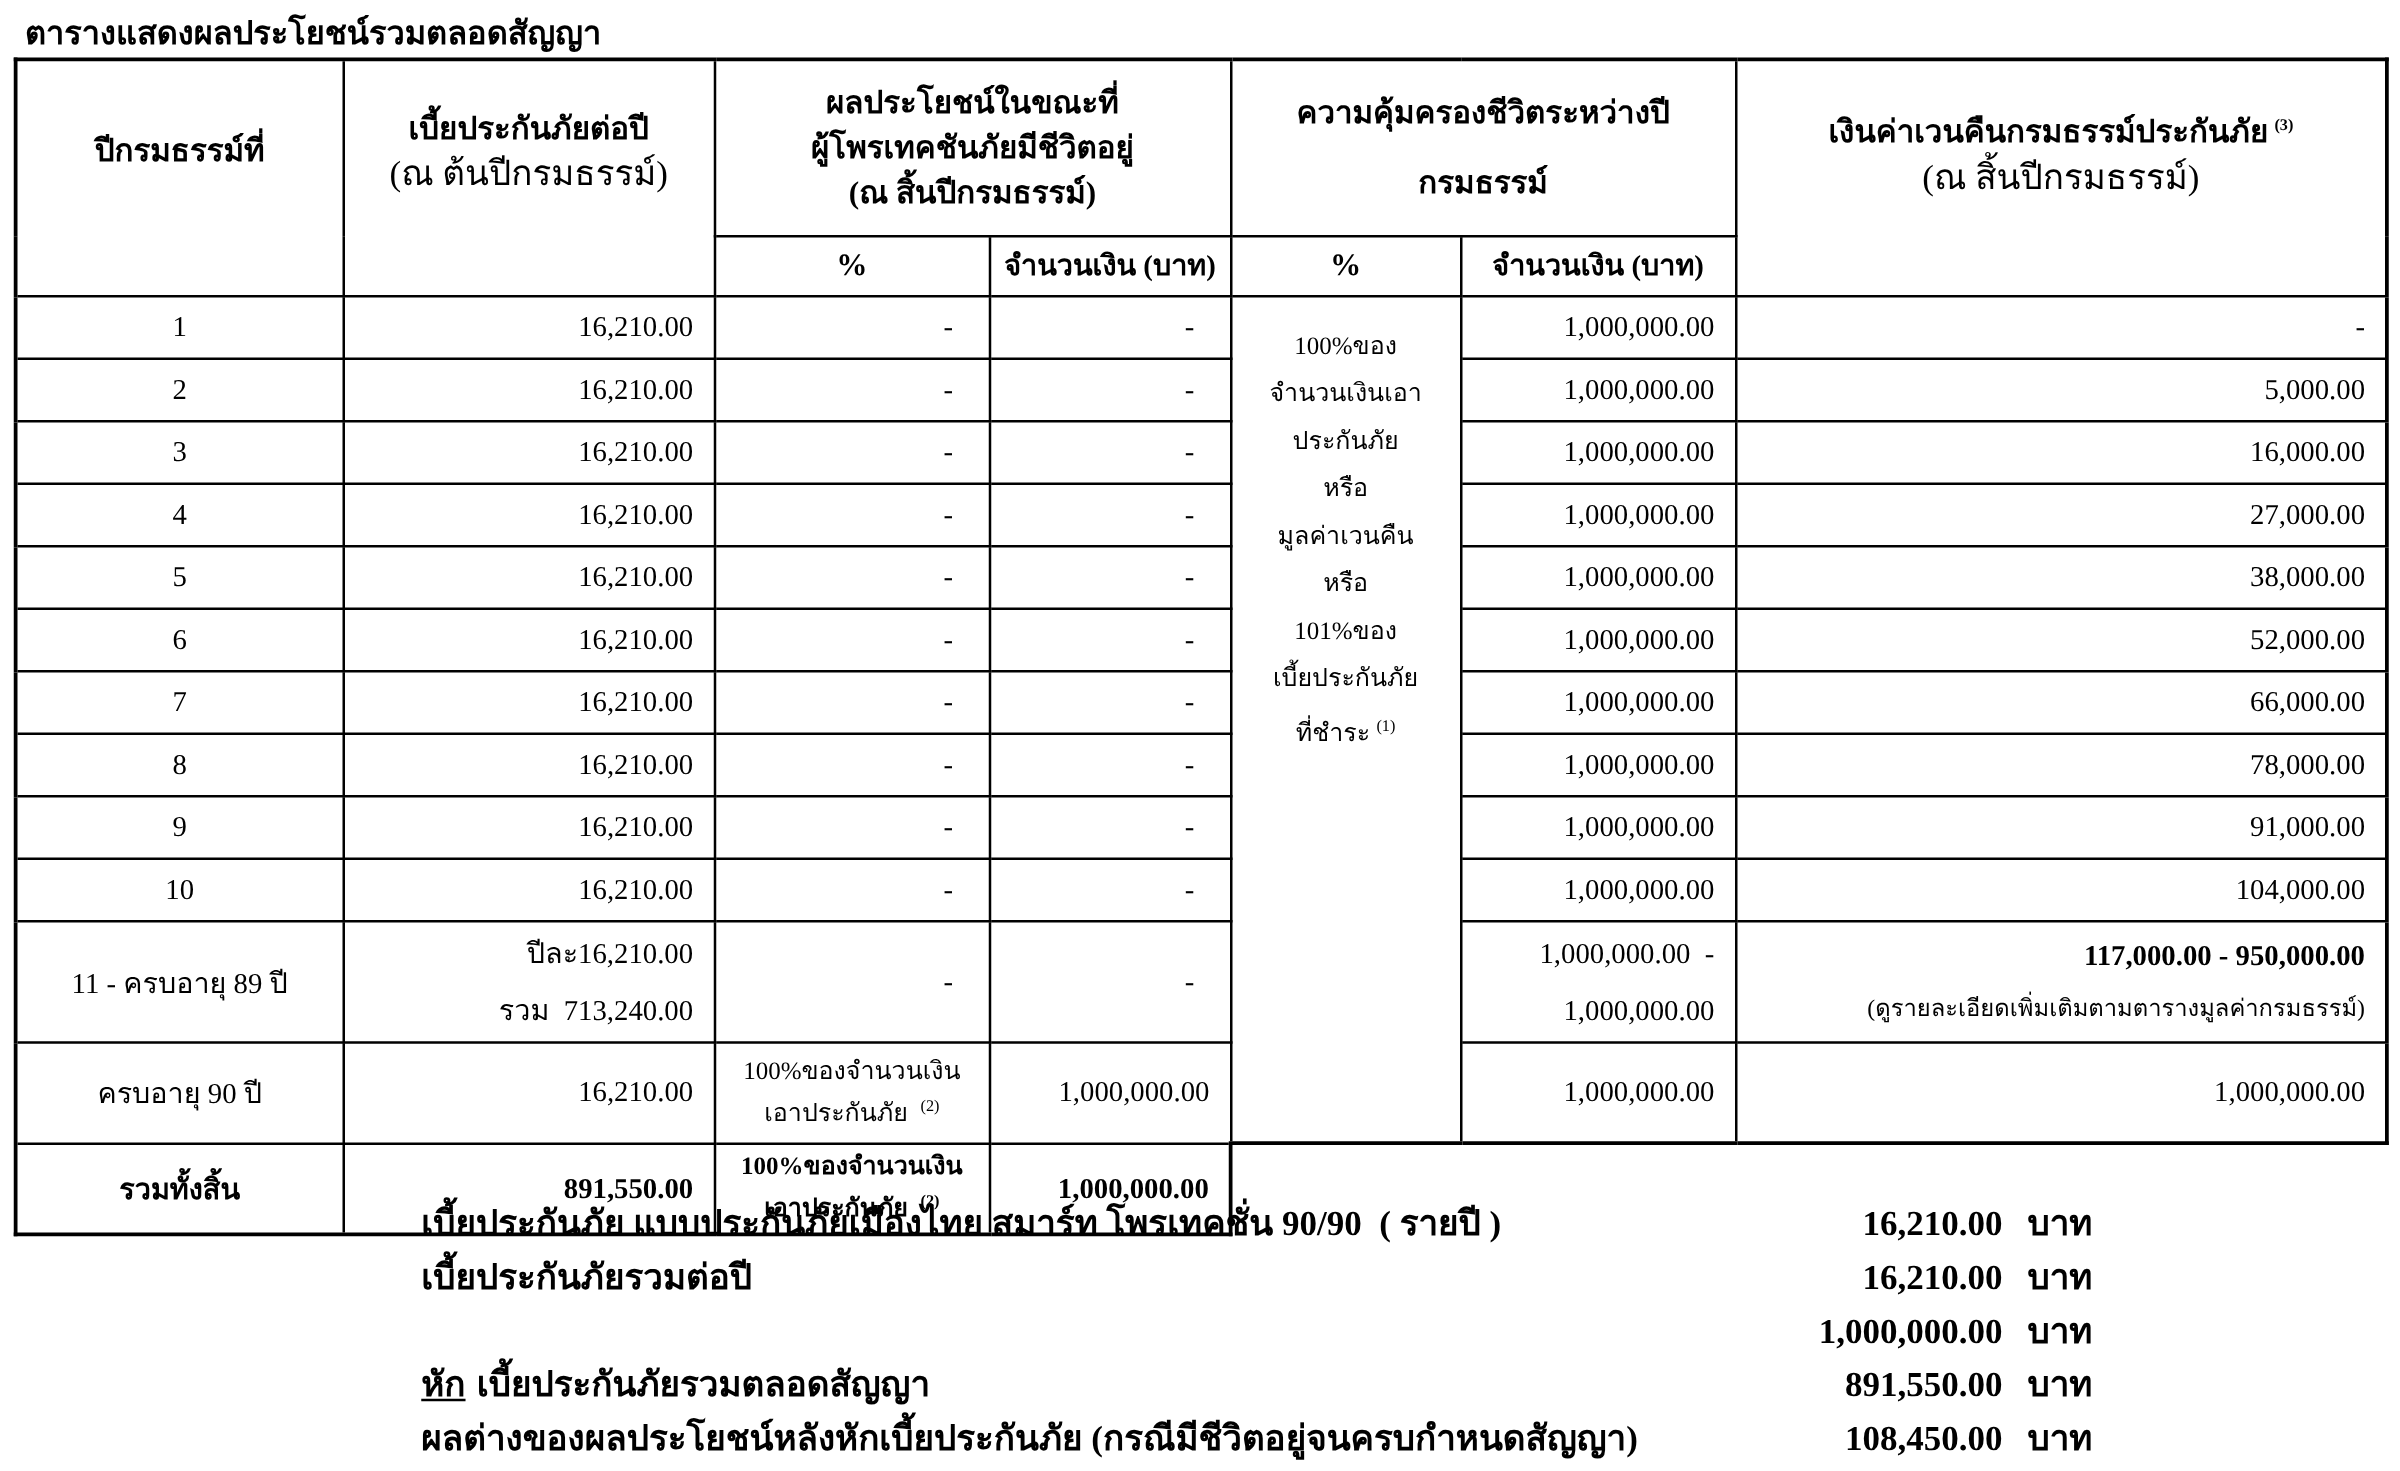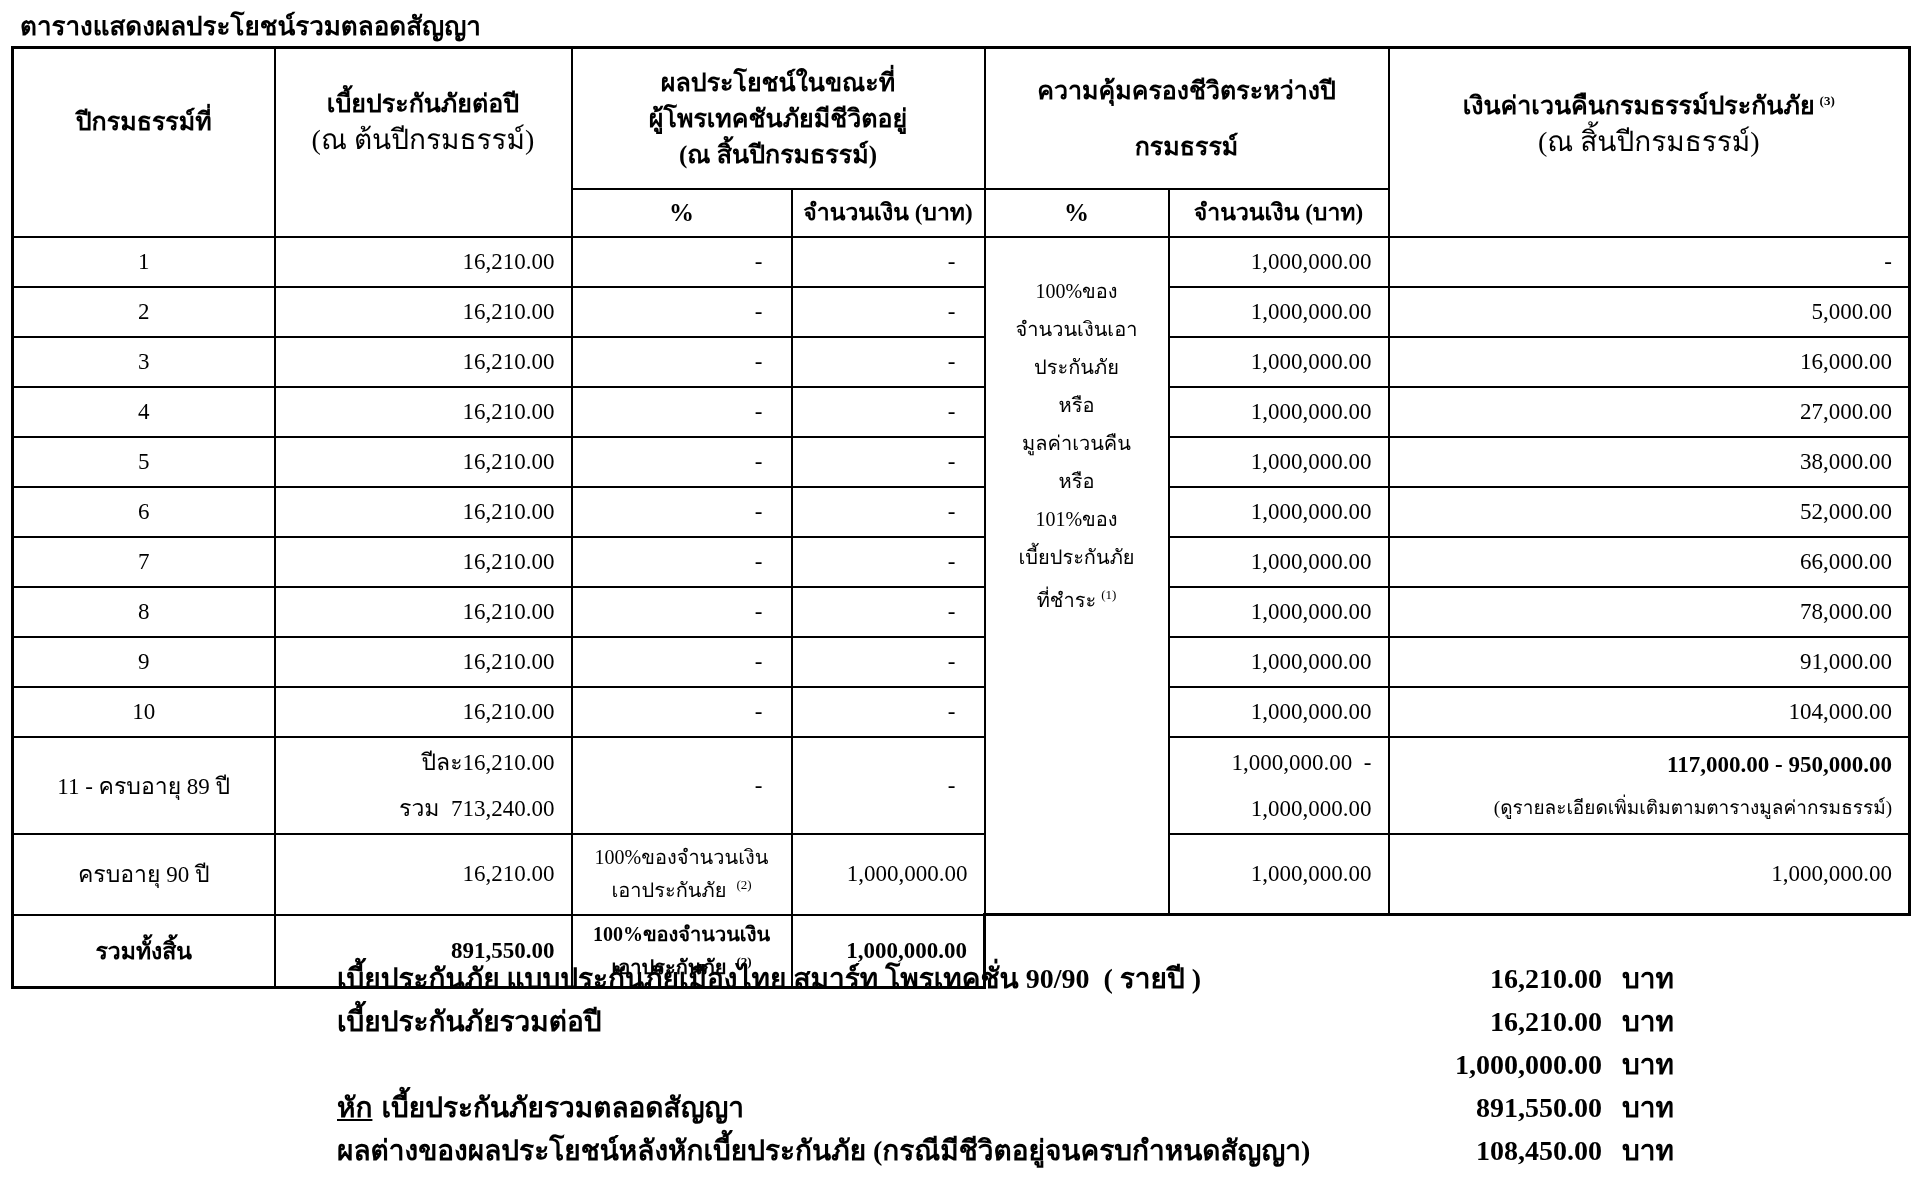--- a/index.html
+++ b/index.html
@@ -32,7 +32,7 @@
   .amt{text-align:right;padding-right:16px;}
   .dash{text-align:right;padding-right:28px;}
   .two div{line-height:46px;}
-  .covnote{vertical-align:top;text-align:center;font-size:20px;line-height:38px;padding-top:34px;font-weight:400;}
+  .covnote{vertical-align:top;text-align:center;font-size:20px;line-height:38px;padding-top:20px;font-weight:400;}
   .covnote sup{font-weight:400;}
   .pctnote{text-align:center;font-size:20px;line-height:27px;font-weight:400;}
   .pctnote sup{font-weight:400;margin-left:10px;}

